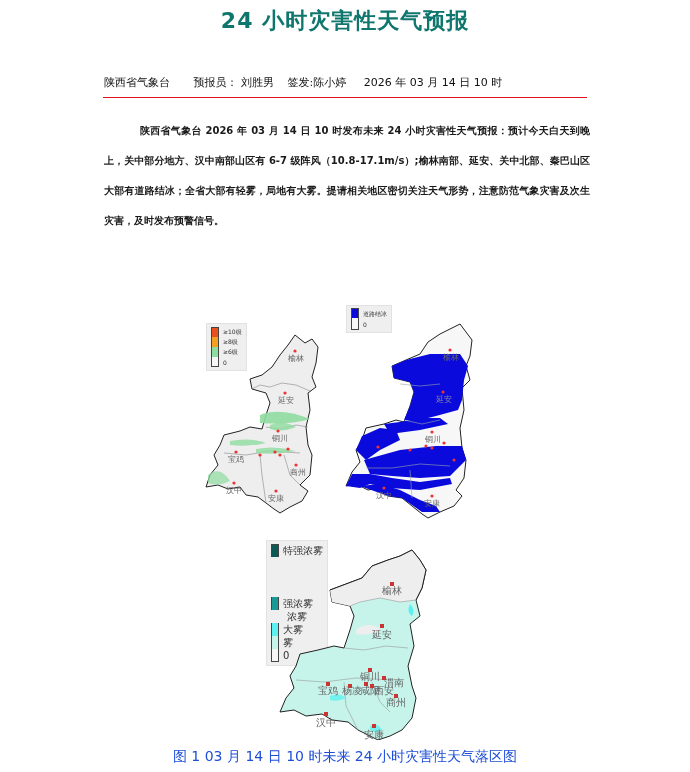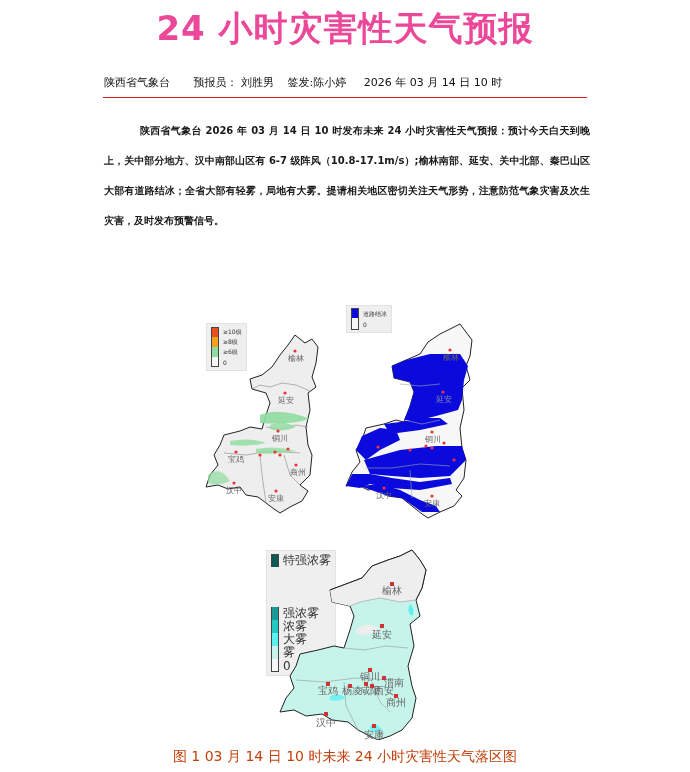--- a/index.html
+++ b/index.html
@@ -4,7 +4,7 @@
 <style>
   html, body { margin:0; padding:0; background:#ffffff; }
   body { width:690px; height:772px; position:relative; overflow:hidden; font-family:"DejaVu Sans", sans-serif; color:#111; }
-  .title { position:absolute; left:0; top:6px; width:690px; text-align:center; color:#ec4899; font-size:34px; font-weight:bold; letter-spacing:1px; font-family:"DejaVu Sans", sans-serif; }
+  .title { position:absolute; left:0; top:6px; width:690px; text-align:center; color:#0f766e; font-size:22px; font-weight:bold; letter-spacing:1px; font-family:"DejaVu Sans", sans-serif; }
   .meta { position:absolute; left:104px; top:75px; width:480px; font-size:11px; color:#111; white-space:nowrap; }
   .meta span { margin-right:0; }
   .meta .gap1 { display:inline-block; width:20px; }

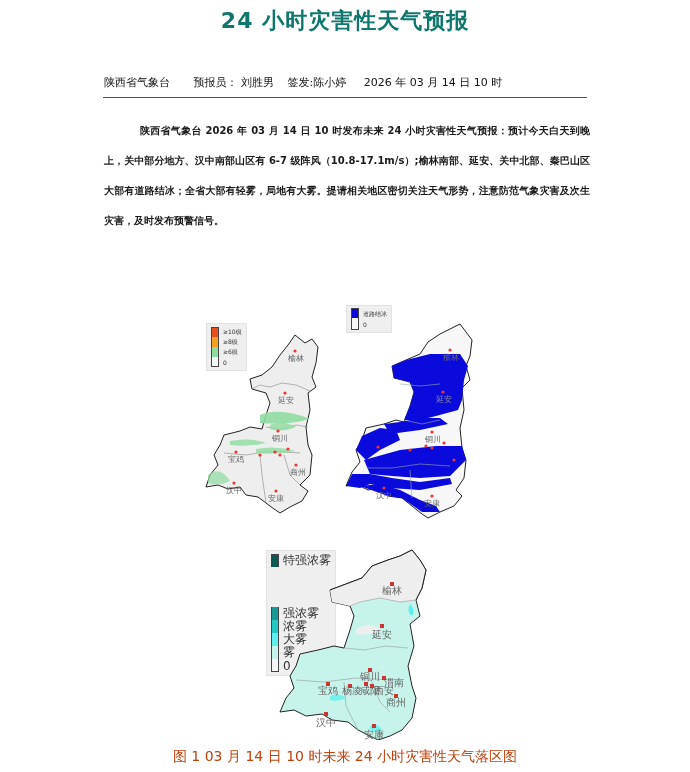--- a/index.html
+++ b/index.html
@@ -133,7 +133,7 @@
 </div>
 
 <div class="map" style="left:260px;top:530px;width:180px;height:210px;">
-  <div class="legend" style="left:6px;top:20px;font-size:12px;">
+  <div class="legend" style="left:6px;top:10px;font-size:10px;">
     <div class="row" style="height:13px;">
         <span class="sw" style="background:#0b5a55;border-top:1px solid #444;height:13px;"></span>
         <span>特强浓雾</span>

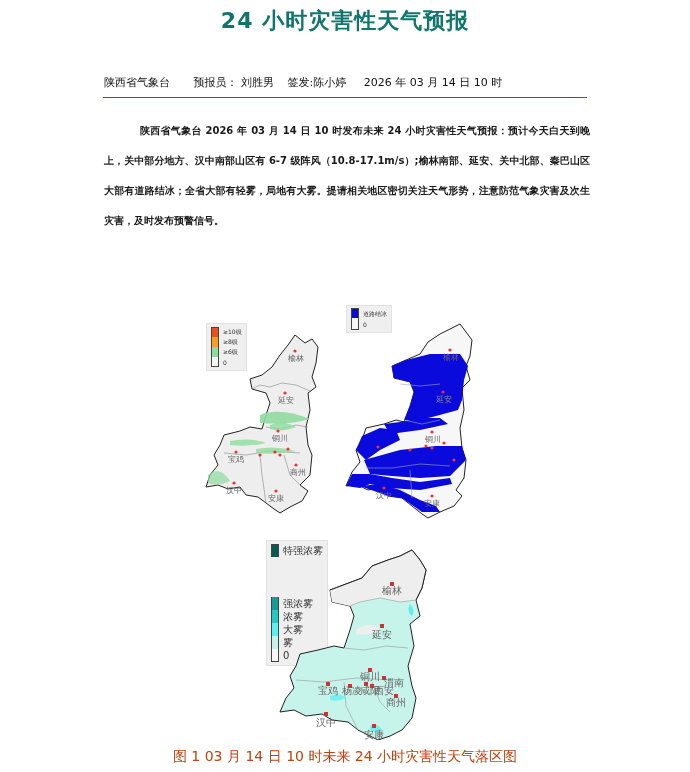--- a/index.html
+++ b/index.html
@@ -142,7 +142,7 @@
         <span class="sw" style="background:#1a9a96;height:13px;"></span>
         <span>强浓雾</span>
       </div>
-    <div class="row" style="height:13px;">
+    <div class="row" style="height:13px;flex-direction:column;">
         <span class="sw" style="background:#22c8c4;height:13px;"></span>
         <span>浓雾</span>
       </div>

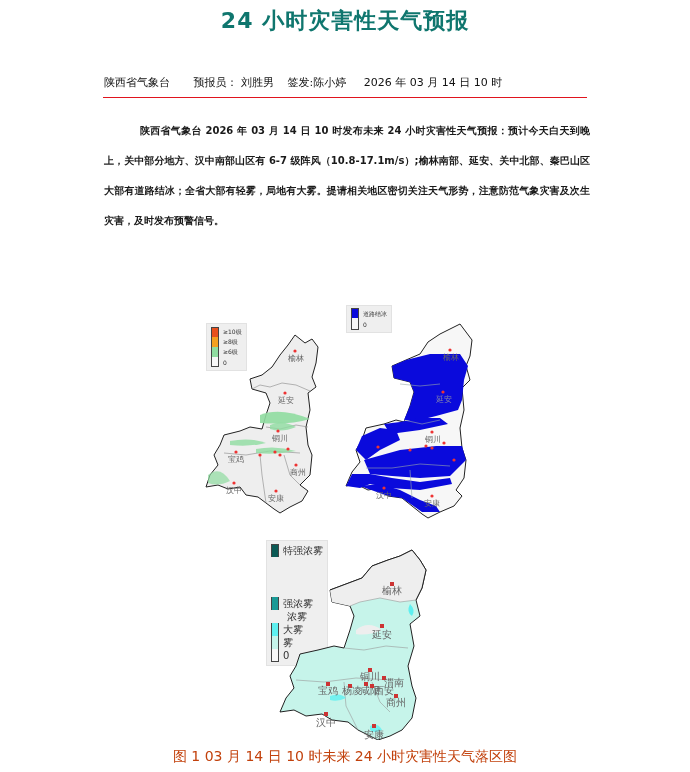--- a/index.html
+++ b/index.html
@@ -17,7 +17,7 @@
   .legend { position:absolute; background:#efefef; border:1px solid #e2e2e2; padding:3px 4px; font-size:6px; color:#333; }
   .legend .row { display:flex; align-items:center; height:10px; }
   .legend .sw { width:8px; height:10px; margin-right:4px; box-sizing:border-box; border-left:1px solid #444; border-right:1px solid #444; }
-  .caption { position:absolute; left:0; top:748px; width:690px; text-align:center; font-size:14px; color:#c2410c; }
+  .caption { position:absolute; left:0; top:748px; width:690px; text-align:center; font-size:14px; color:#1d4ed8; }
   .city { font-size:8px; fill:#666; font-family:"DejaVu Sans", sans-serif; }
 </style>
 </head>

